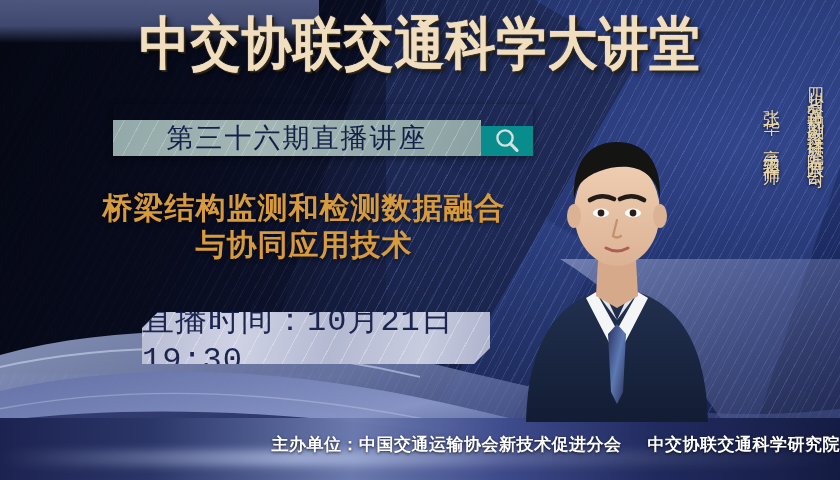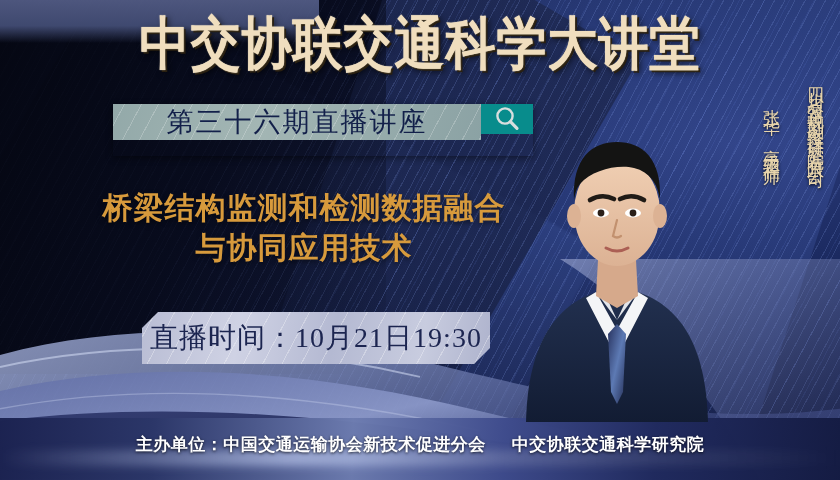--- a/index.html
+++ b/index.html
@@ -111,7 +111,7 @@
   .searchbar{
     position:absolute;left:113px;top:104px;
     width:420px;height:52px;
-    display:flex;align-items:flex-start;
+    display:flex;align-items:flex-end;
     box-shadow:0 2px 7px rgba(0,0,0,.45);
   }
   .searchbar .field{

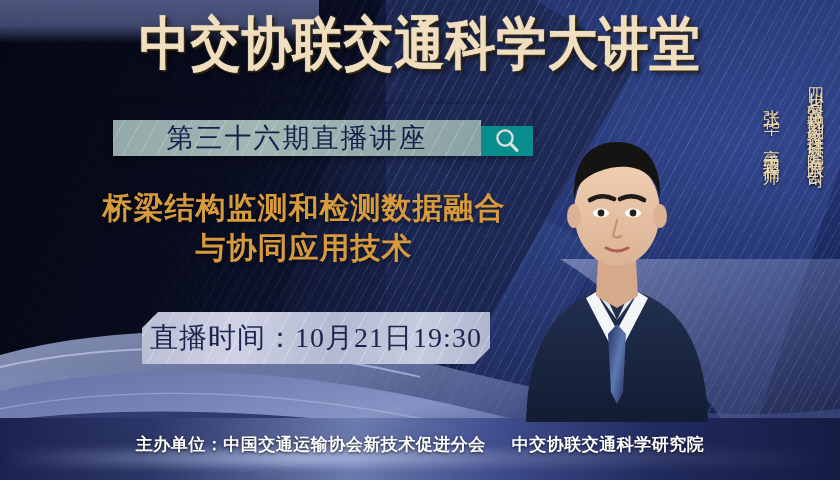--- a/index.html
+++ b/index.html
@@ -149,7 +149,7 @@
     font-family:"DejaVu Sans","Liberation Sans",sans-serif;
     text-shadow:0 2px 5px rgba(0,0,0,.55);
   }
-  .lecture .l2{display:block;}
+  .lecture .l2{display:block;font-family:Liberation Mono, monospace;}
 
   
   .timebanner{

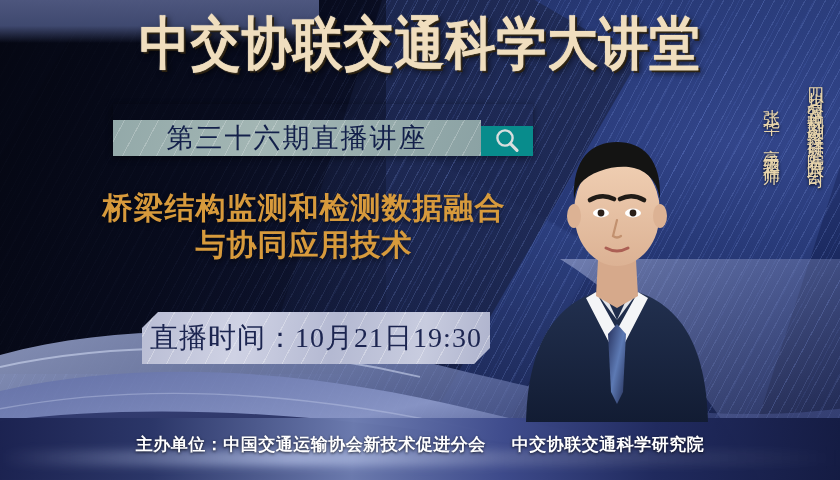--- a/index.html
+++ b/index.html
@@ -171,8 +171,8 @@
   }
   .timebanner .tt{
     position:relative;z-index:2;
-    color:#1c2550;font-size:28px;letter-spacing:1px;
-    font-family:Liberation Serif, serif;
+    color:#1c2550;font-size:32px;letter-spacing:1px;
+    font-family:Liberation Mono, monospace;
   }
 
   

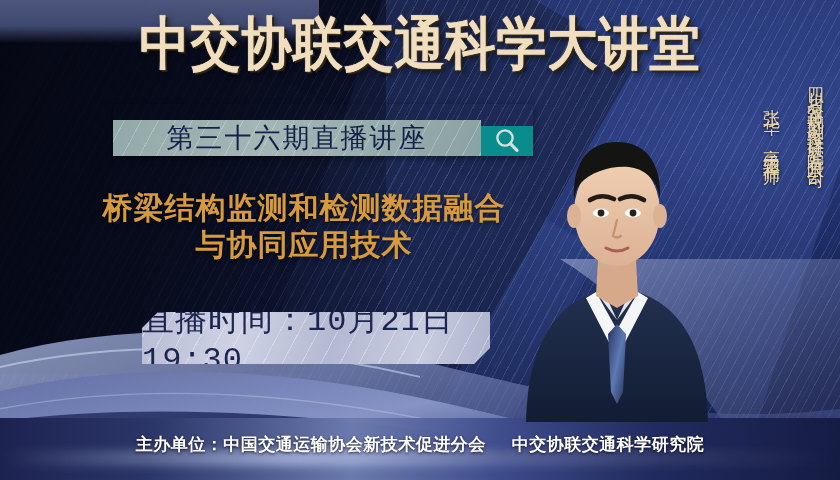--- a/index.html
+++ b/index.html
@@ -205,7 +205,7 @@
   
   .footer-text{
     position:absolute;left:0;right:0;bottom:24px;
-    text-align:center;
+    text-align:right;
     color:#ffffff;font-size:17px;font-weight:bold;
     letter-spacing:.5px;
     font-family:"DejaVu Sans","Liberation Sans",sans-serif;

